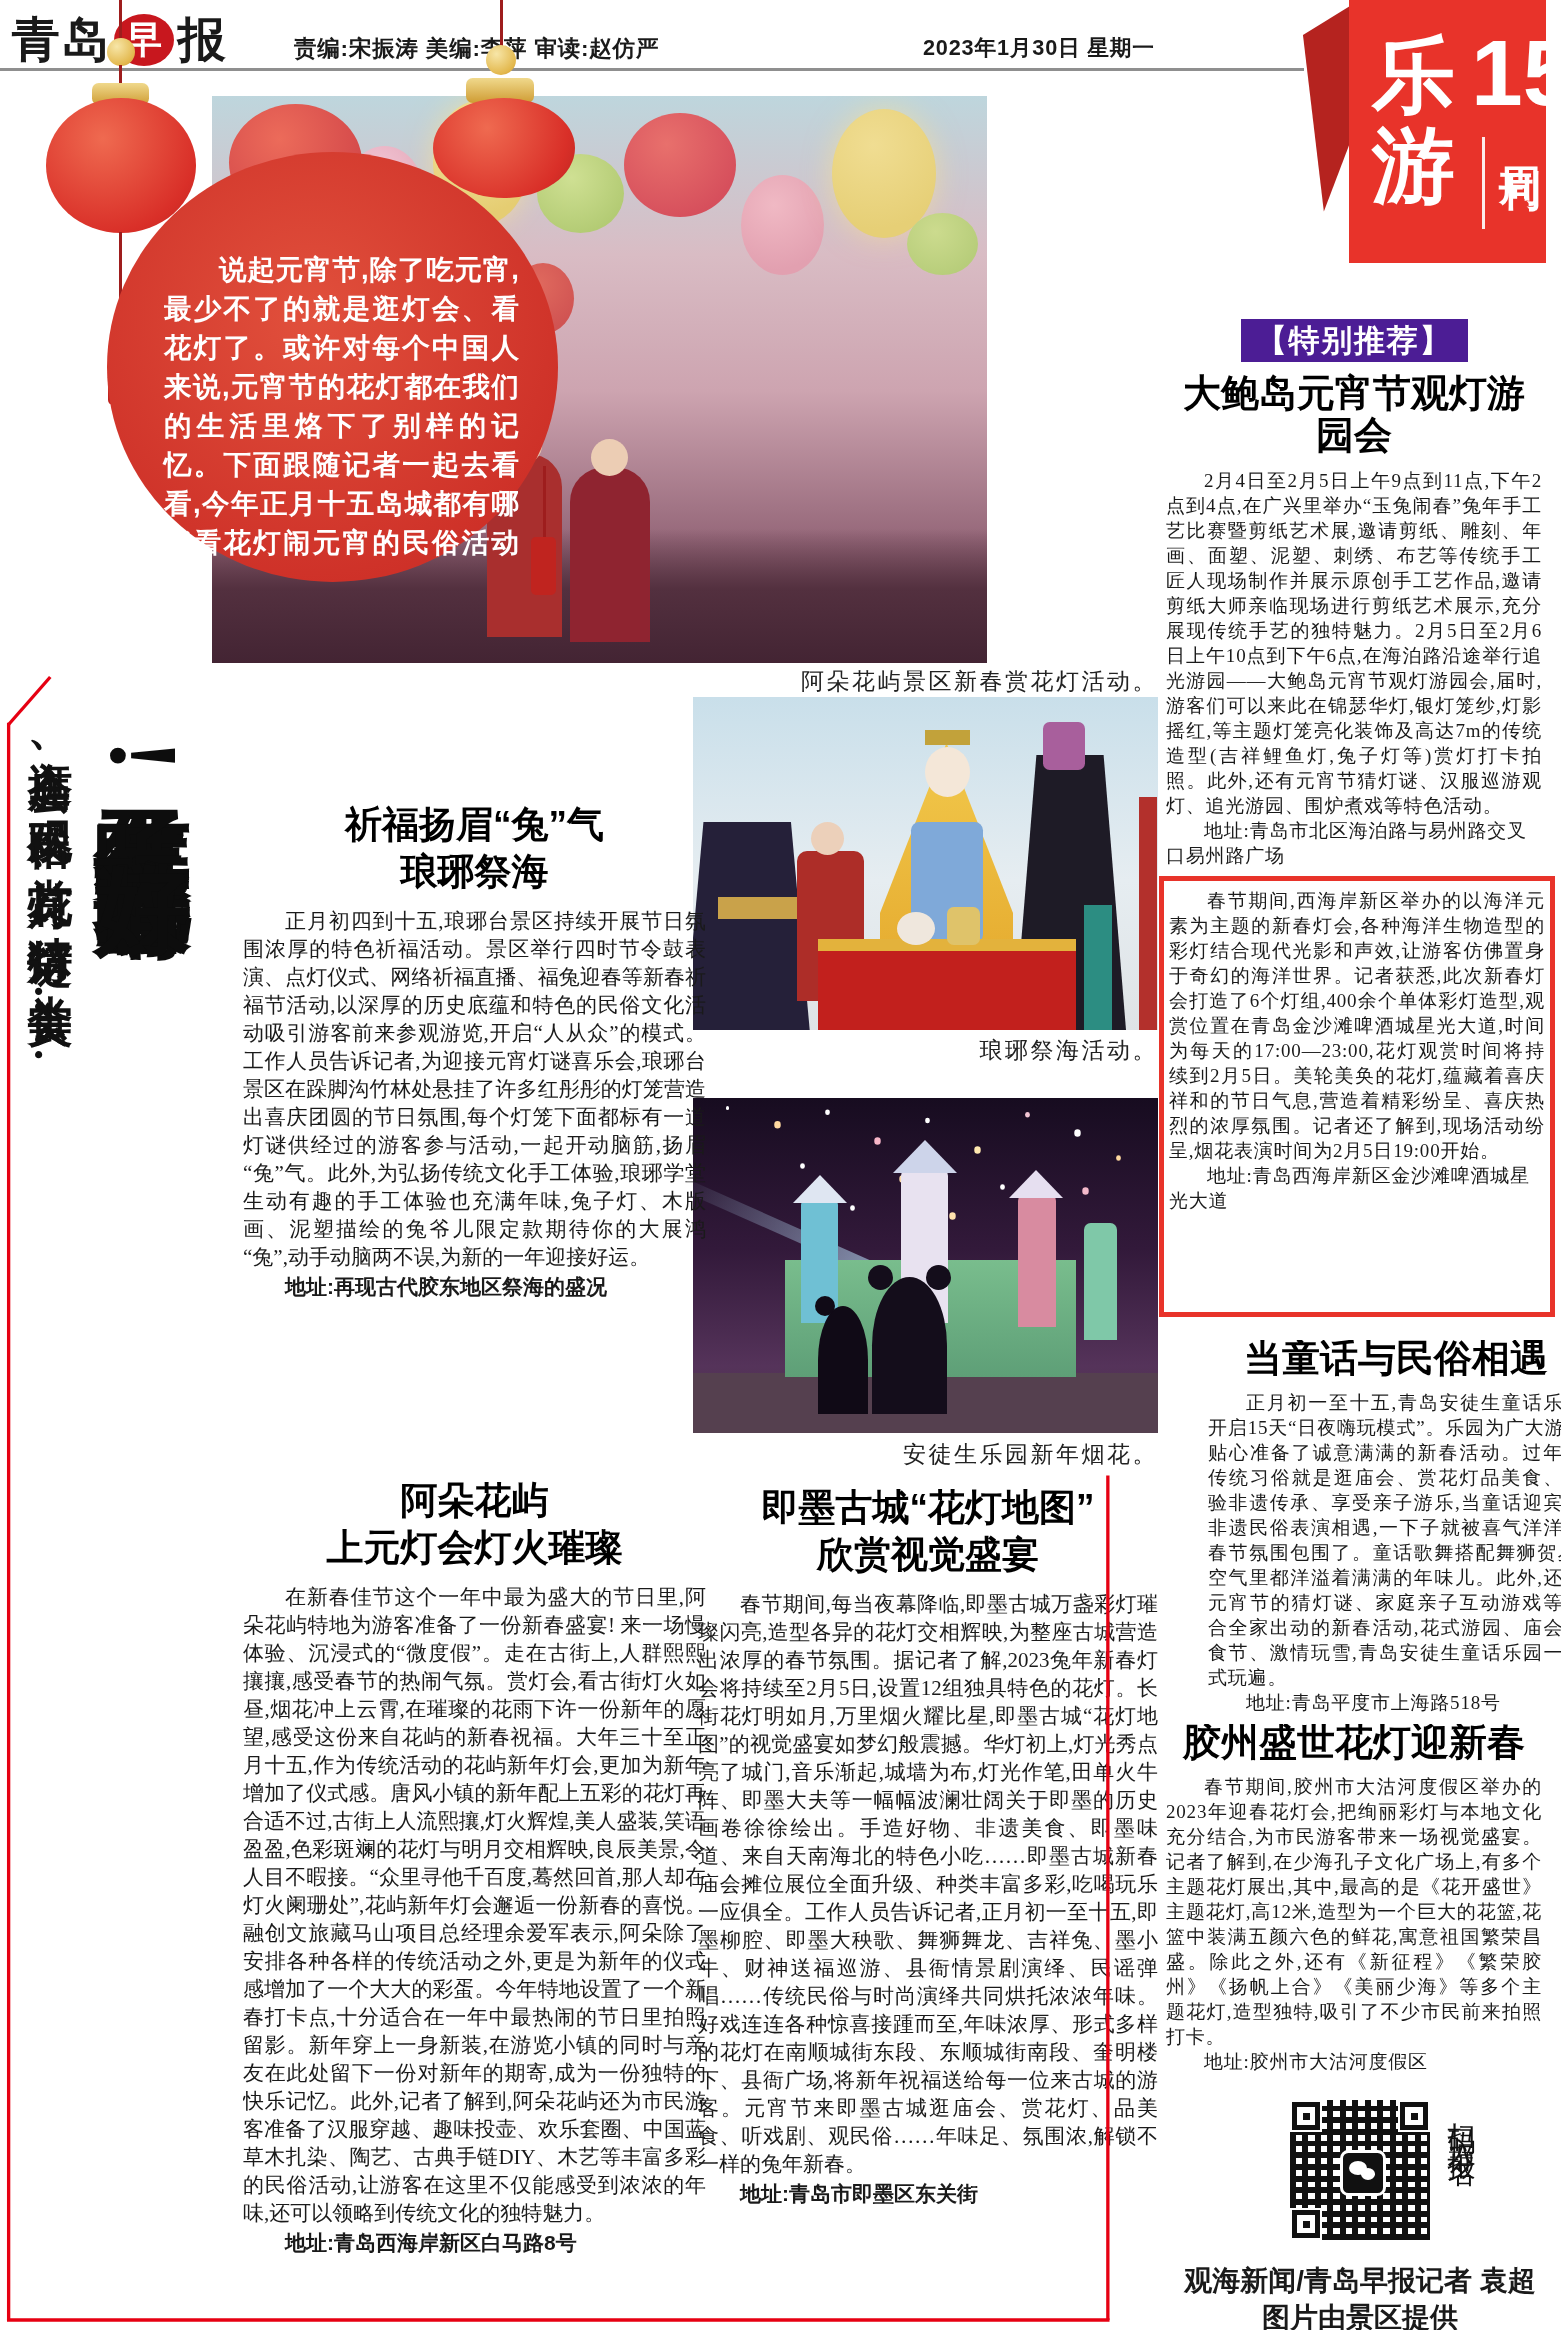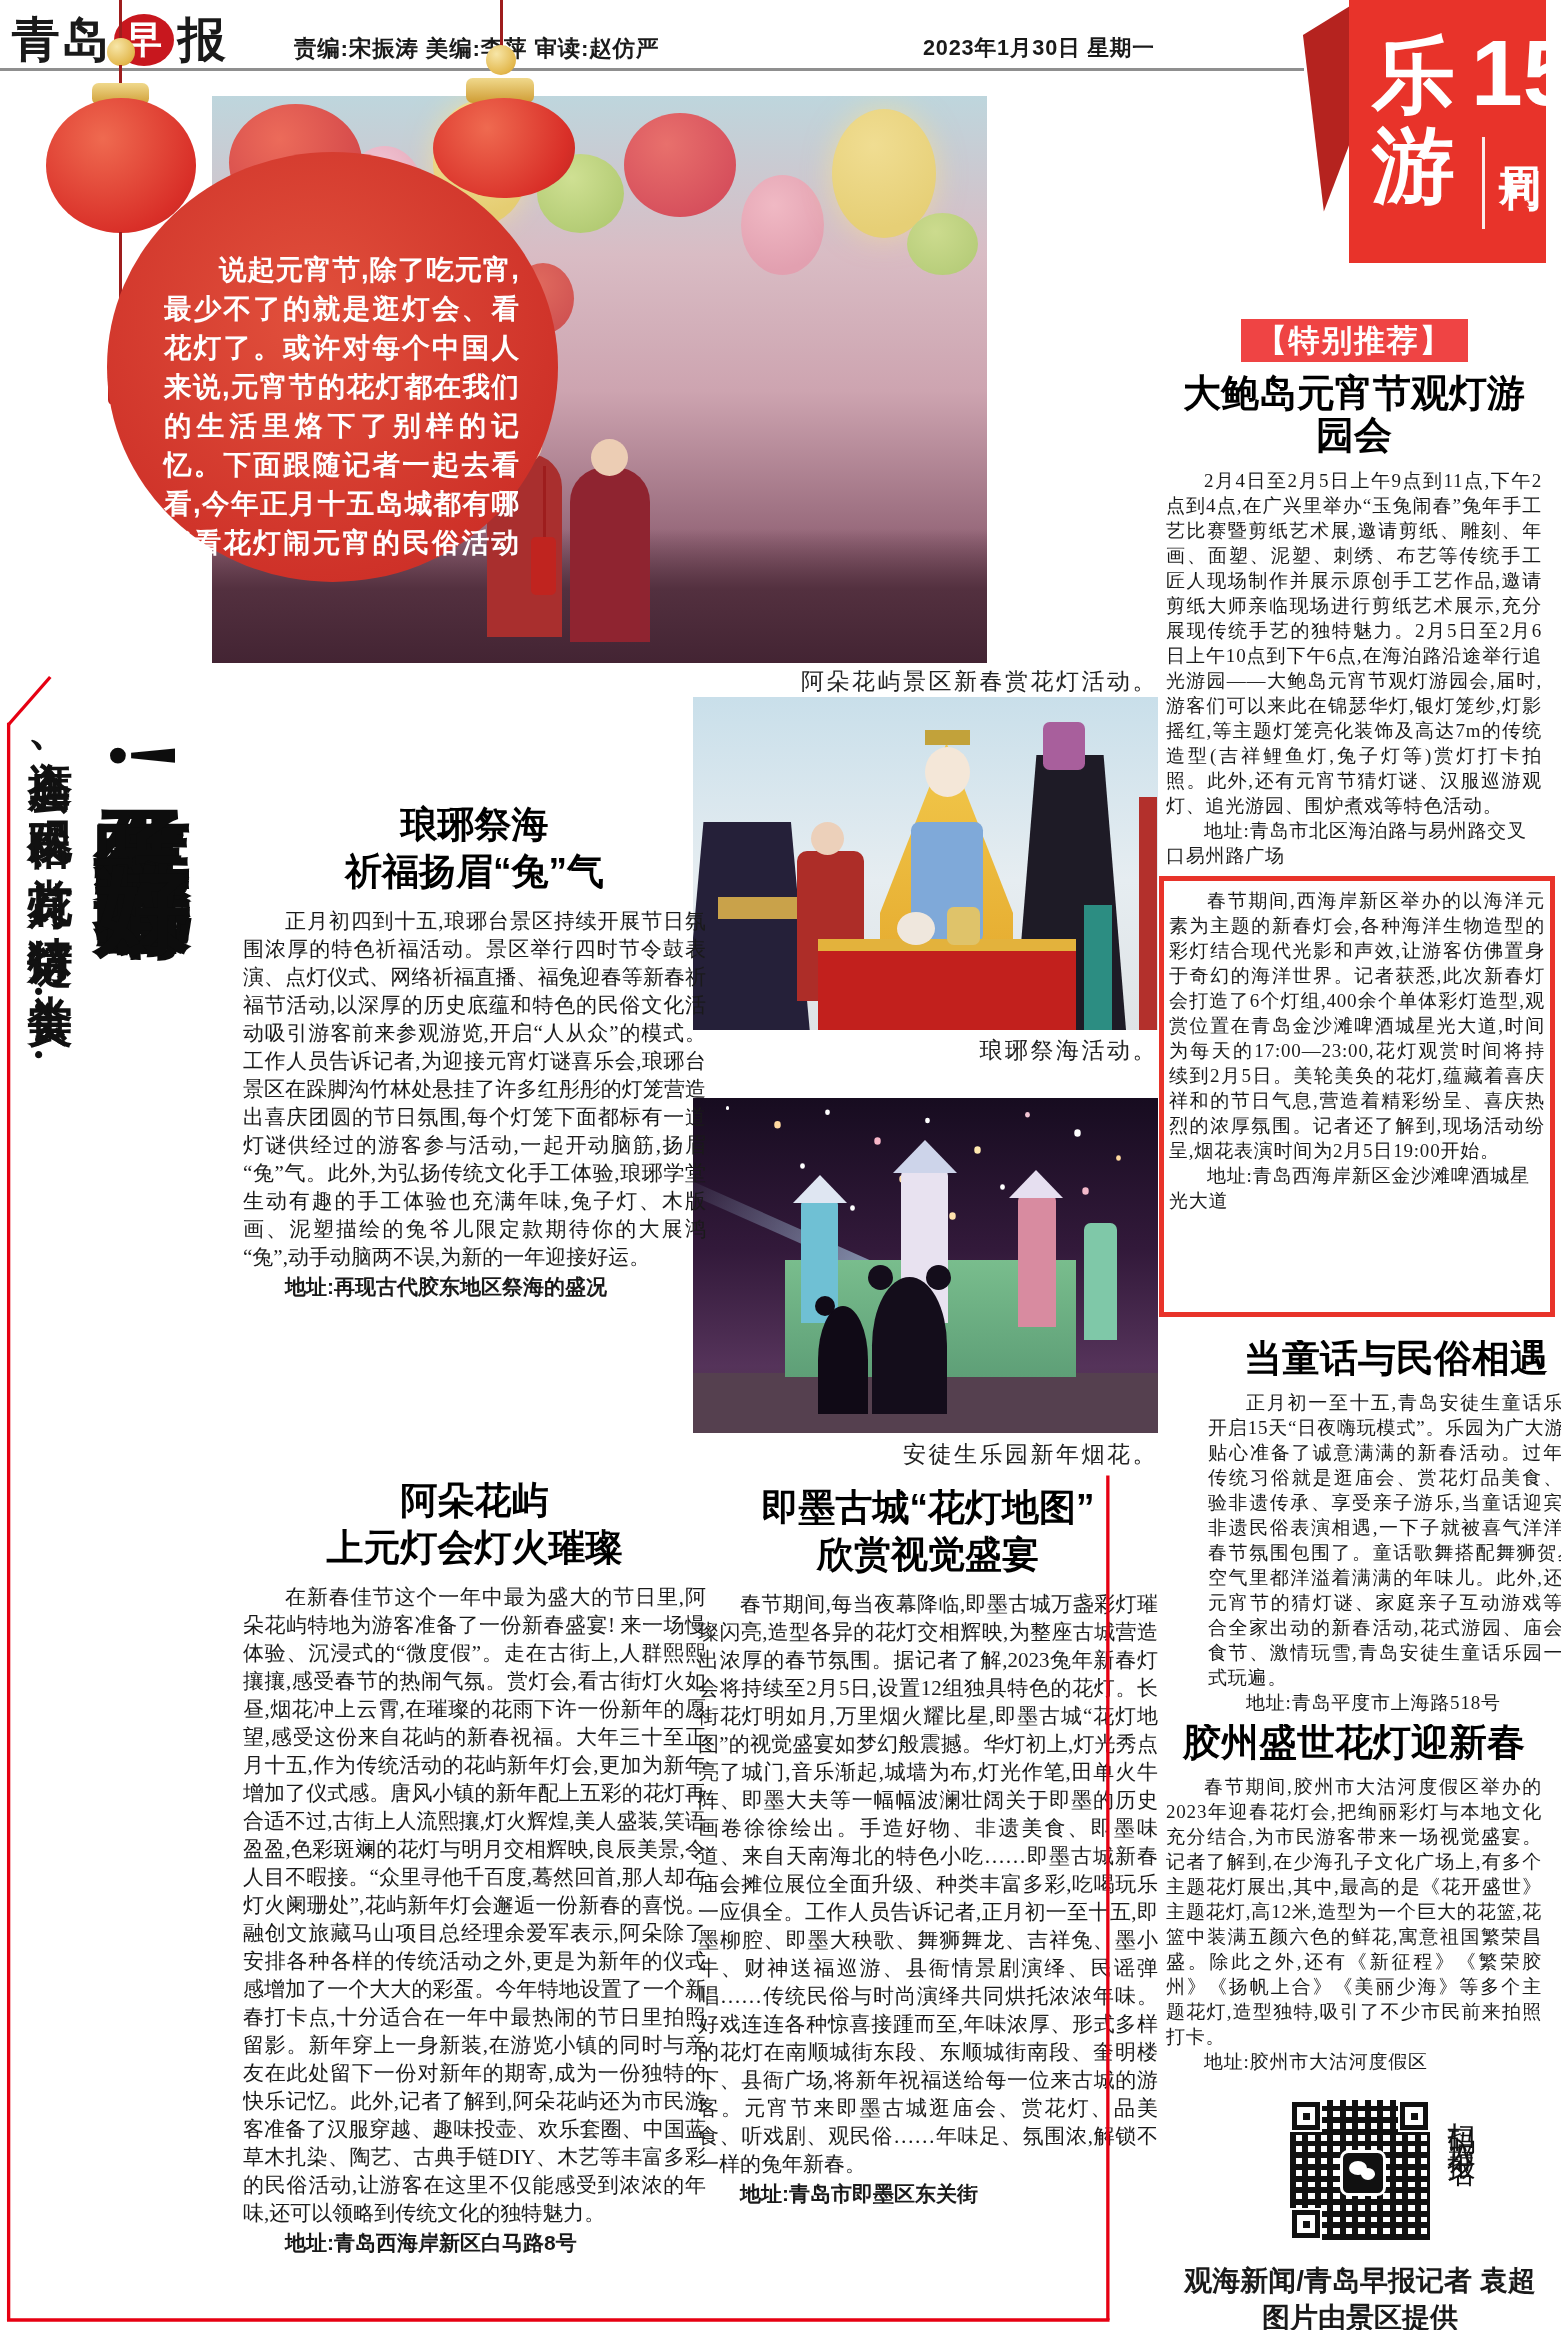--- a/index.html
+++ b/index.html
@@ -59,7 +59,7 @@
   .rc .addr2{font-size:19px;line-height:25px;letter-spacing:0.8px;font-weight:400;text-indent:2em;margin:0;
      font-family:"Liberation Serif","DejaVu Serif",serif;}
   .rc .art-title{font-size:38px;line-height:42px;margin:0 0 8.3px 0;font-family:Liberation Mono, monospace;}
-  .tagbox{width:227px;height:43px;margin:0 auto 13.3px auto;background:#ef4444;color:#fff;display:flex;
+  .tagbox{width:227px;height:43px;margin:0 auto 13.3px auto;background:#4c1d95;color:#fff;display:flex;
      align-items:center;justify-content:center;font-size:31px;font-weight:900;
      font-family:Liberation Serif, serif;letter-spacing:1.7px;}
   .redbox{position:absolute;left:1159px;top:876px;width:376px;height:421px;border:5px solid #e8332a;

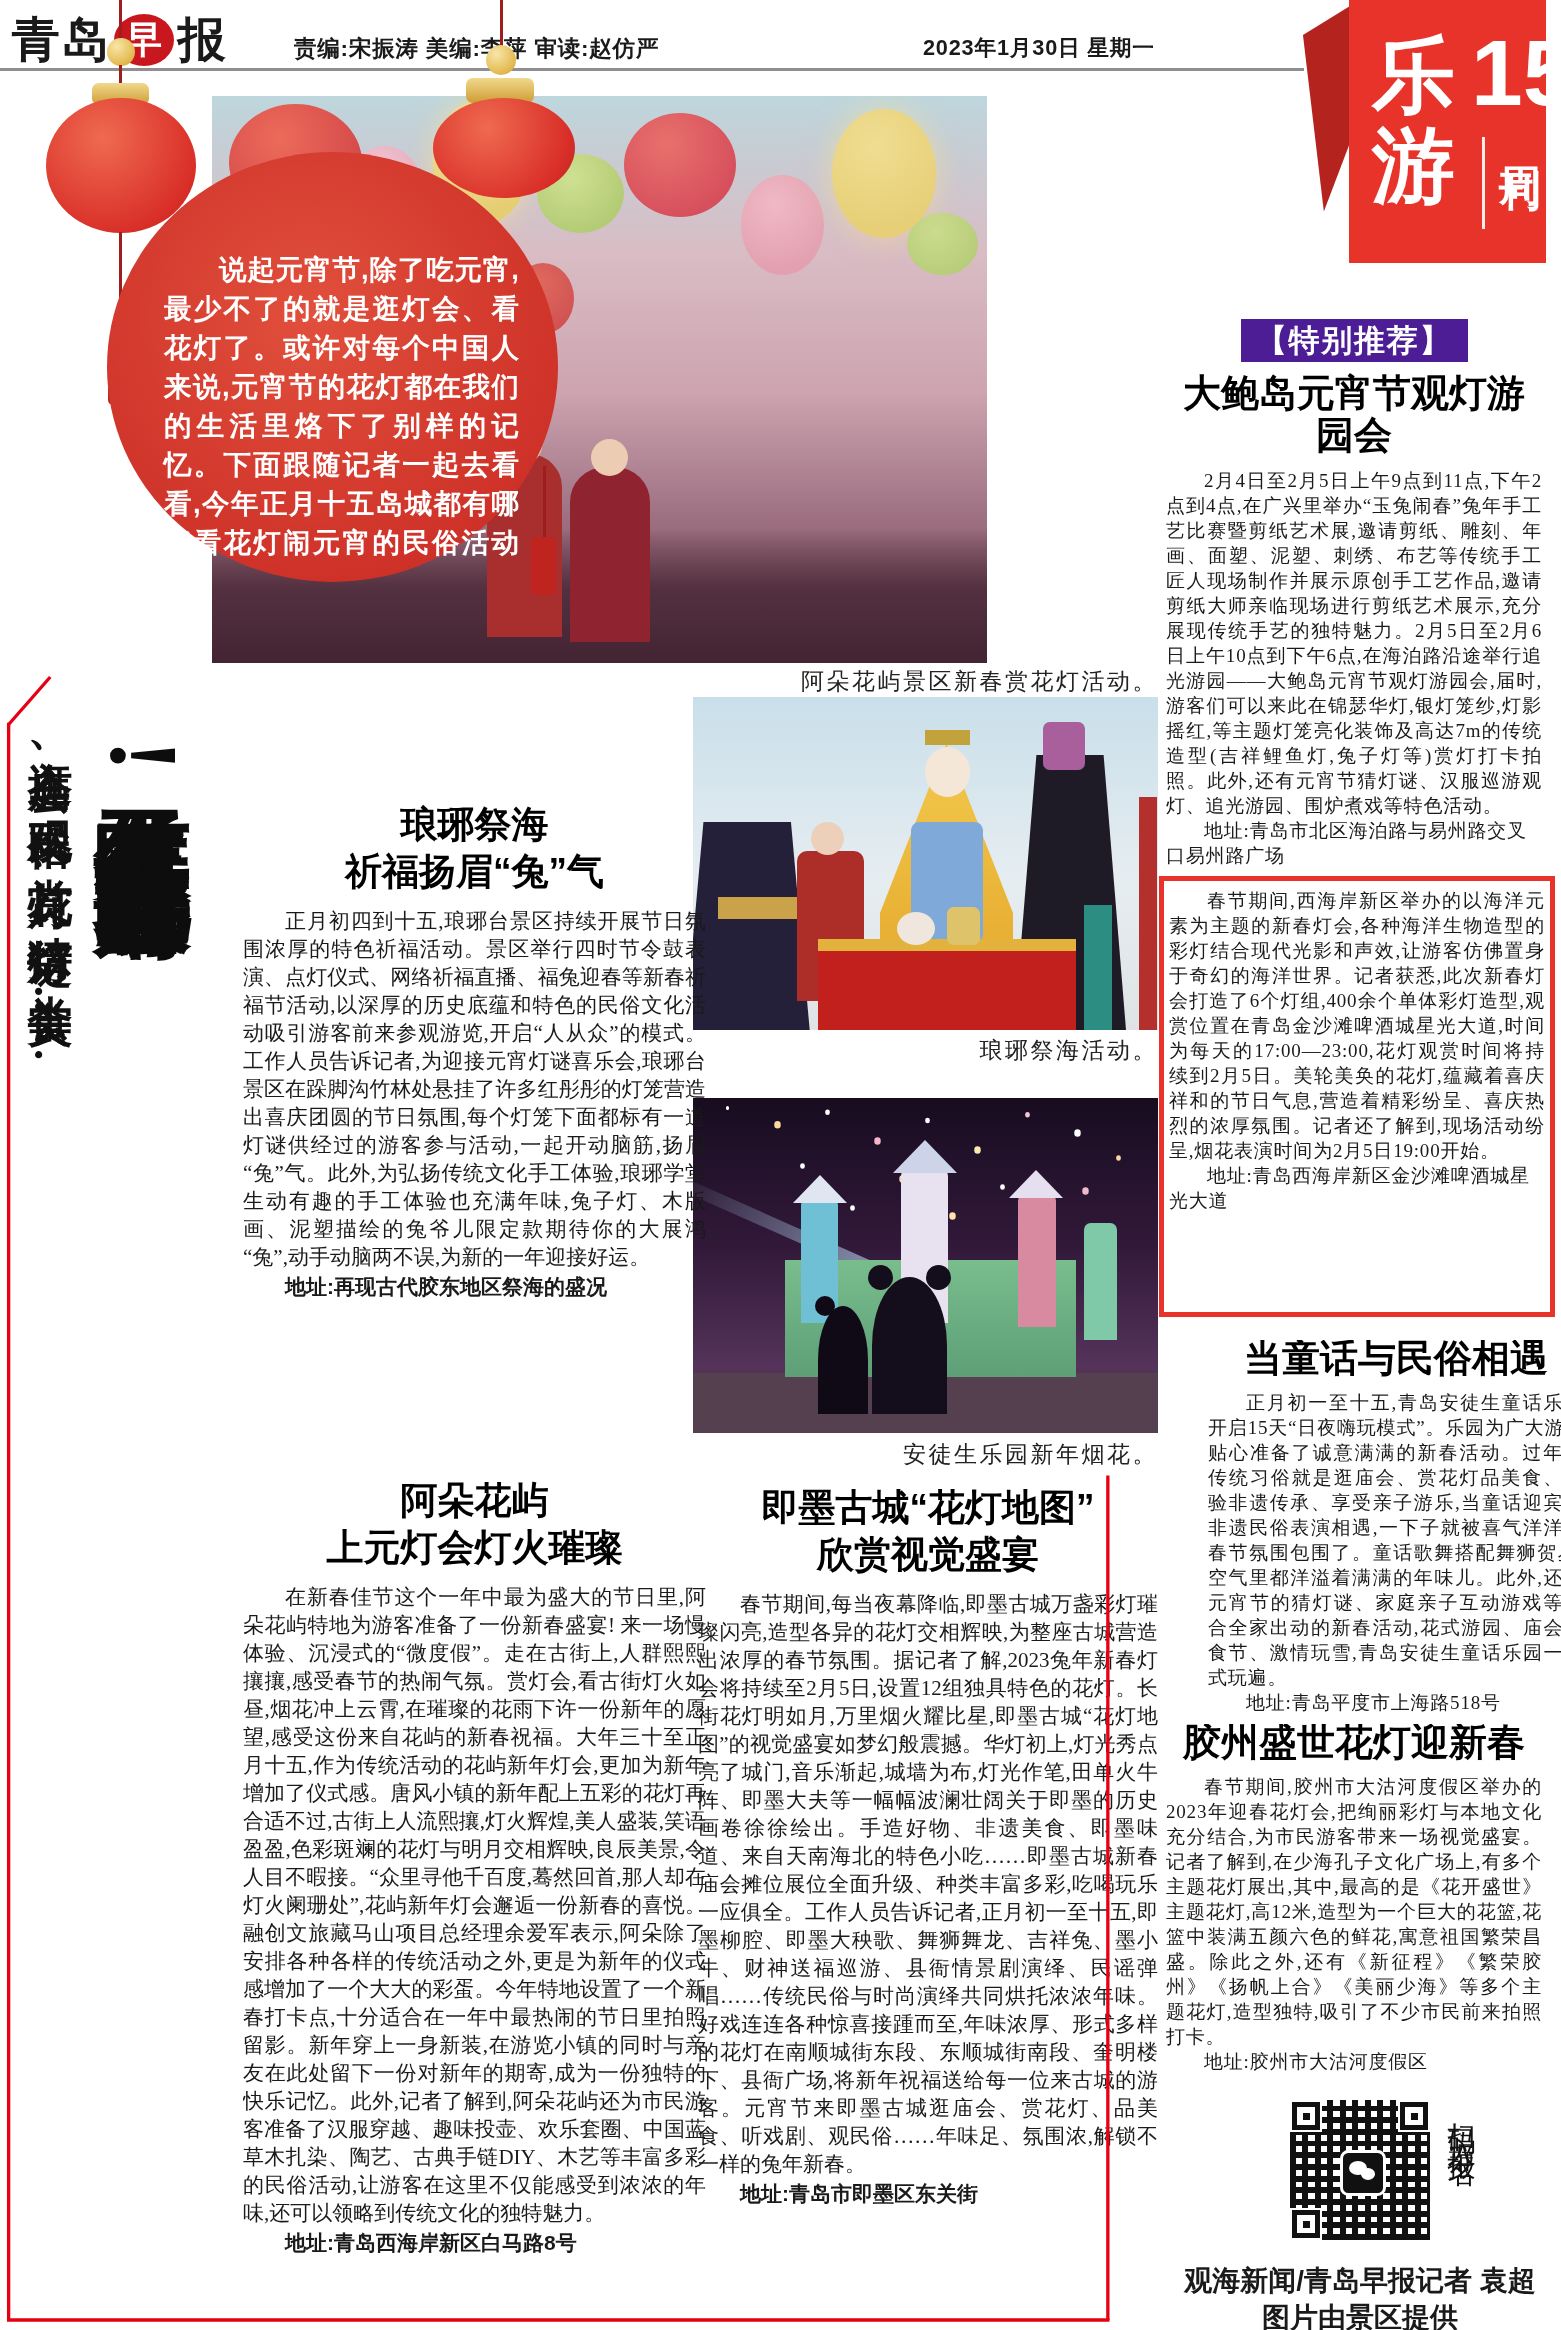--- a/index.html
+++ b/index.html
@@ -181,8 +181,8 @@
 
 <div class="abs artblock" style="left:243px;top:801px;width:463px;height:673px;">
   <h2 class="art-title">
+    <span style="display:block;">祈福扬眉“兔”气</span>
     <span style="display:block;">琅琊祭海</span>
-    <span style="display:block;">祈福扬眉“兔”气</span>
   </h2>
   <div class="bodytxt">
     <p>正月初四到十五,琅琊台景区持续开展节日氛围浓厚的特色祈福活动。景区举行四时节令鼓表演、点灯仪式、网络祈福直播、福兔迎春等新春祈福节活动,以深厚的历史底蕴和特色的民俗文化活动吸引游客前来参观游览,开启“人从众”的模式。工作人员告诉记者,为迎接元宵灯谜喜乐会,琅琊台景区在跺脚沟竹林处悬挂了许多红彤彤的灯笼营造出喜庆团圆的节日氛围,每个灯笼下面都标有一道灯谜供经过的游客参与活动,一起开动脑筋,扬眉“兔”气。此外,为弘扬传统文化手工体验,琅琊学堂生动有趣的手工体验也充满年味,兔子灯、木版画、泥塑描绘的兔爷儿限定款期待你的大展鸿“兔”,动手动脑两不误,为新的一年迎接好运。</p>

